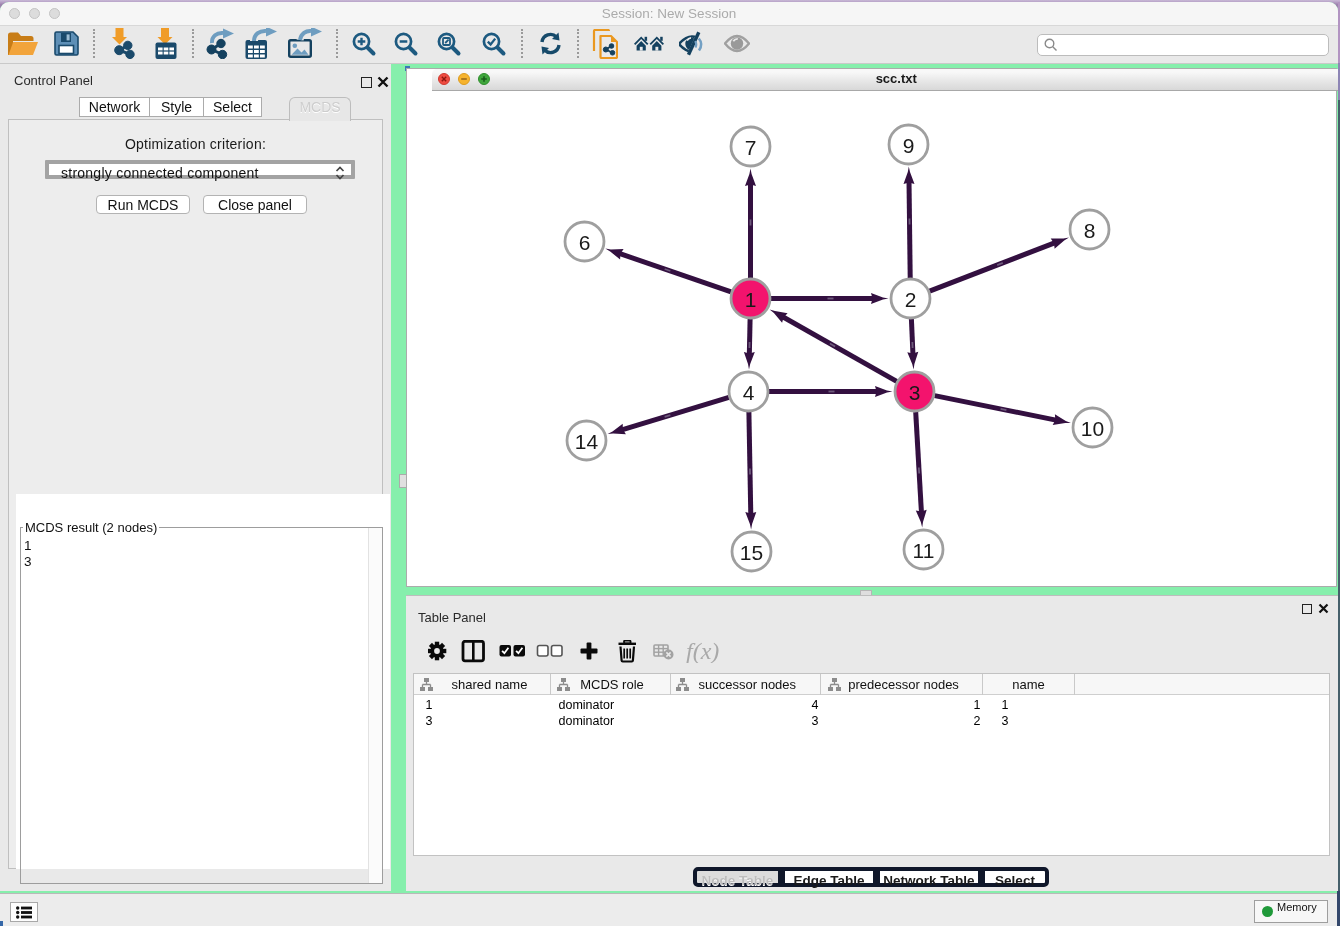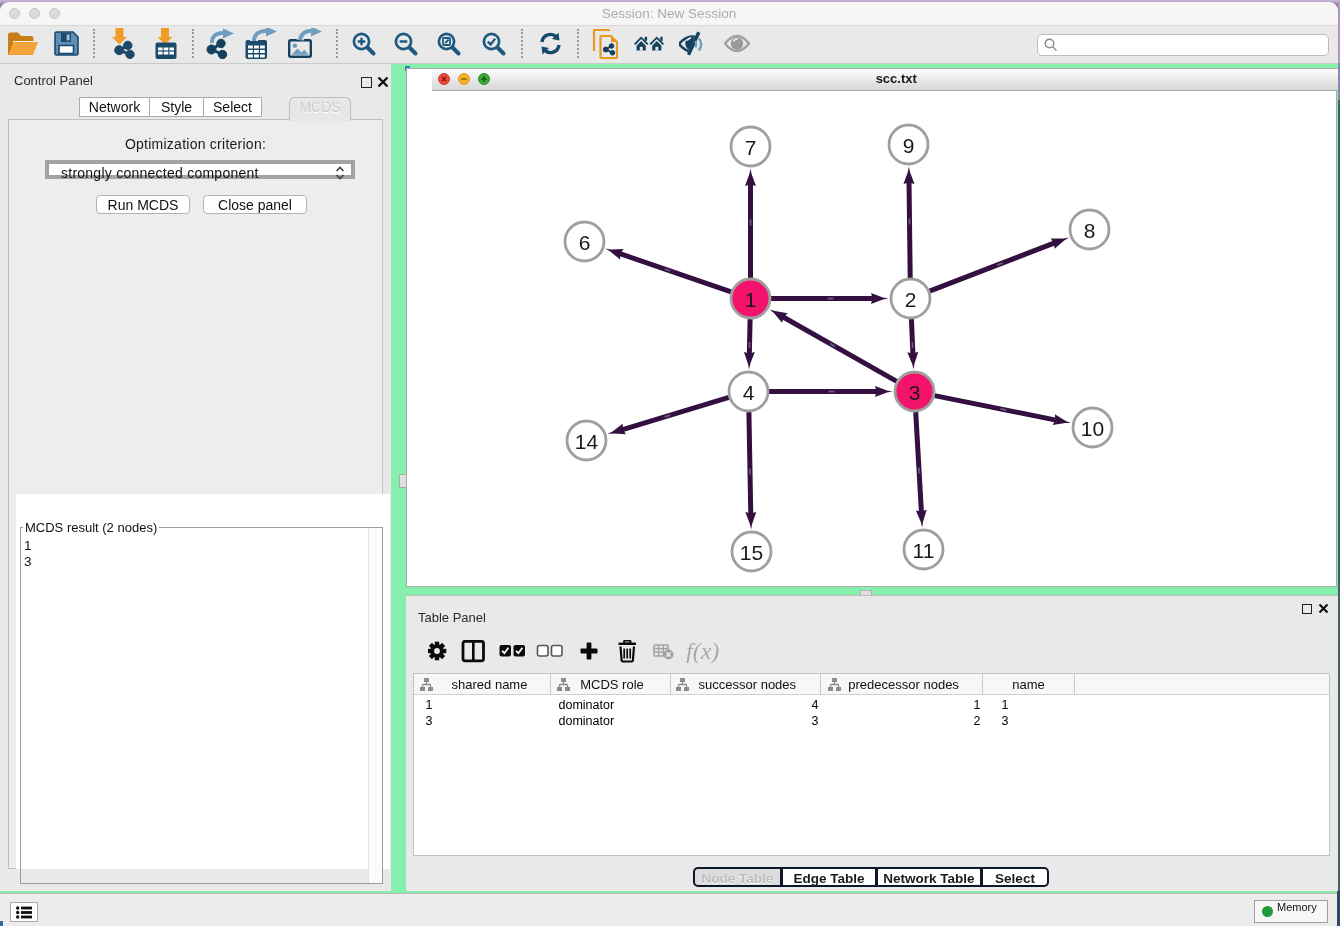--- a/index.html
+++ b/index.html
@@ -44,7 +44,7 @@
          font-size:13px;color:#111;}
   .hlabel{position:absolute;top:3px;left:0;width:100%;text-align:center;}
   .trow{position:absolute;font-size:12.5px;color:#000;}
-  .btab{position:absolute;top:0;height:20px;background:#fff;border:2px solid #0f172a;
+  .btab{position:absolute;top:0;height:20px;background:#fff;border:4px solid #0f172a;
         box-sizing:border-box;text-align:center;font-size:13.5px;font-weight:600;color:#1a1a1a;line-height:19px;}
   #statusbar{position:absolute;left:0;top:891px;width:1337px;height:35px;background:#ececec;
              border-top:1px solid #b9b9b9;box-sizing:border-box;}

